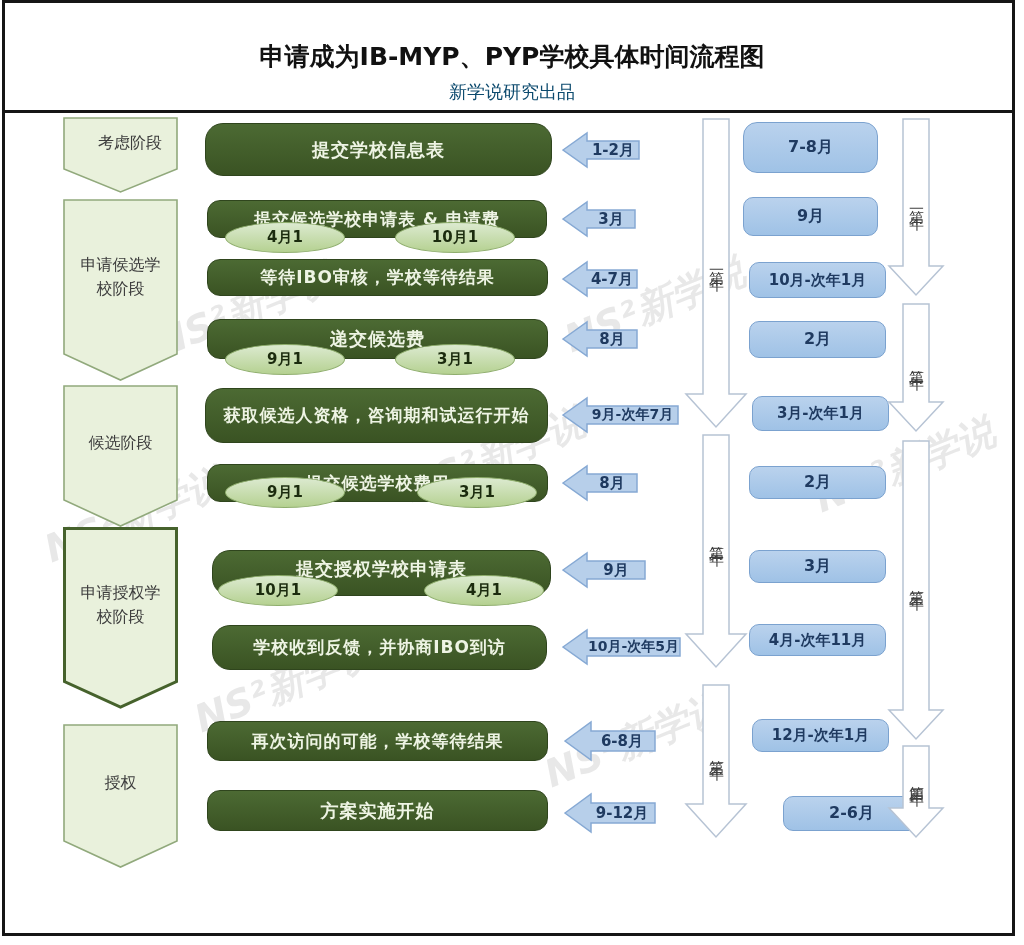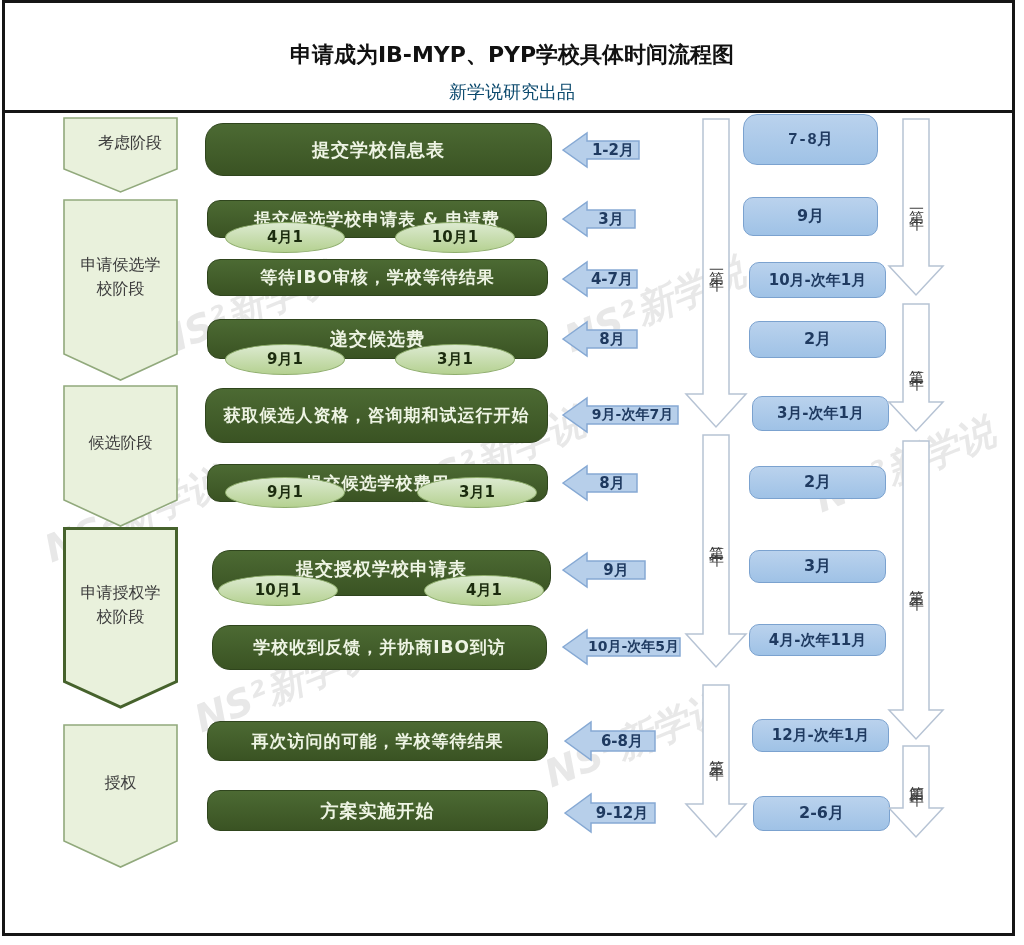--- a/index.html
+++ b/index.html
@@ -7,7 +7,7 @@
           font-family:"DejaVu Sans","Liberation Sans",sans-serif;}
   .frame{position:absolute;left:2px;top:0px;width:1007px;height:930px;border:3px solid #151515;pointer-events:none;}
   .hr{position:absolute;left:2px;top:110px;width:1013px;height:3px;background:#151515;}
-  .title{position:absolute;left:0;top:40px;width:1024px;text-align:center;font-size:22px;font-weight:bold;color:#111;}
+  .title{position:absolute;left:0;top:40px;width:1024px;text-align:center;font-size:25px;font-weight:bold;color:#111;}
   .subtitle{position:absolute;left:0;top:80px;width:1024px;text-align:center;font-size:18px;color:#0c4a6e;}
 
   .wm{position:absolute;font-size:38px;font-weight:bold;font-style:italic;color:#c9c9c9;opacity:.42;

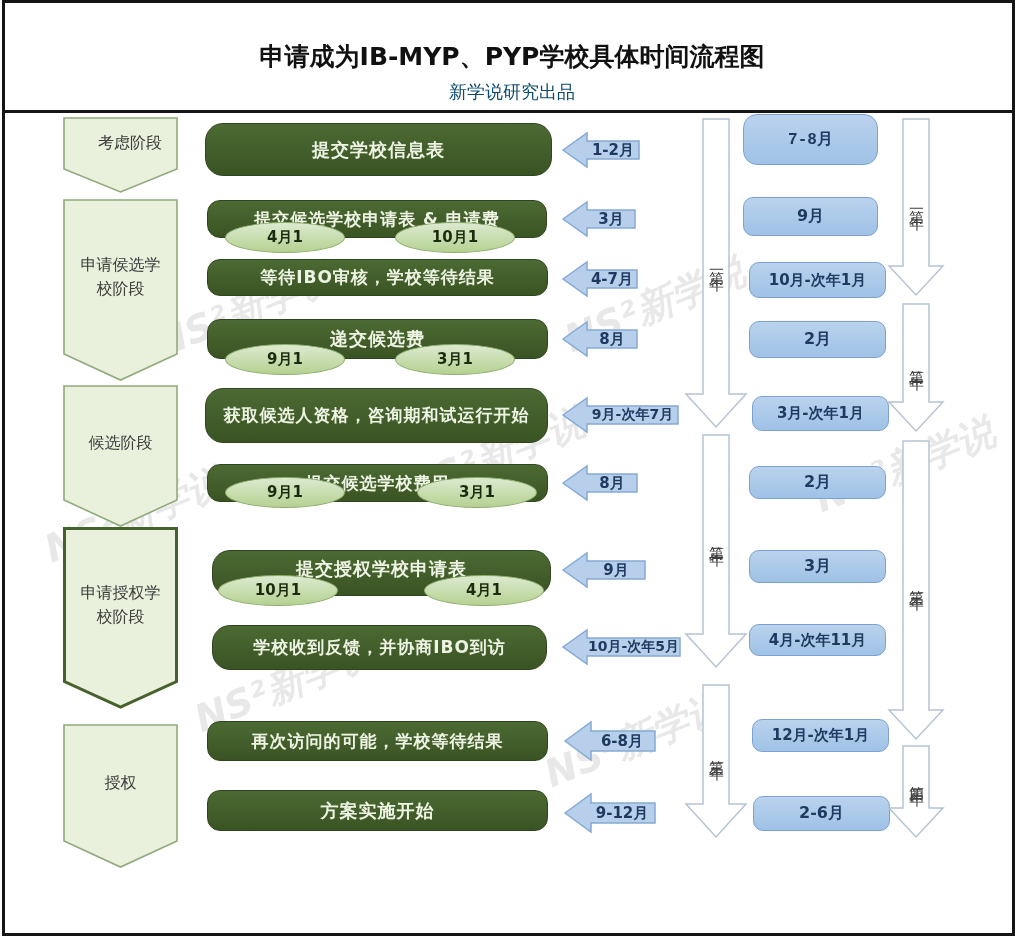--- a/index.html
+++ b/index.html
@@ -216,7 +216,7 @@
   <div class="ylabel" style="left:716px;top:538px;">第二年</div>
   <div class="ylabel" style="left:716px;top:752px;">第三年</div>
 
-  <div class="mbox r14" style="left:743px;top:114px;width:135px;height:51px;font-family:Liberation Mono, monospace;">7-8月</div>
+  <div class="mbox r14" style="left:743px;top:122px;width:135px;height:51px;">7-8月</div>
   <div class="mbox" style="left:743px;top:197px;width:135px;height:39px;">9月</div>
   <div class="mbox small" style="left:749px;top:262px;width:137px;height:36px;">10月-次年1月</div>
   <div class="mbox" style="left:749px;top:321px;width:137px;height:37px;">2月</div>

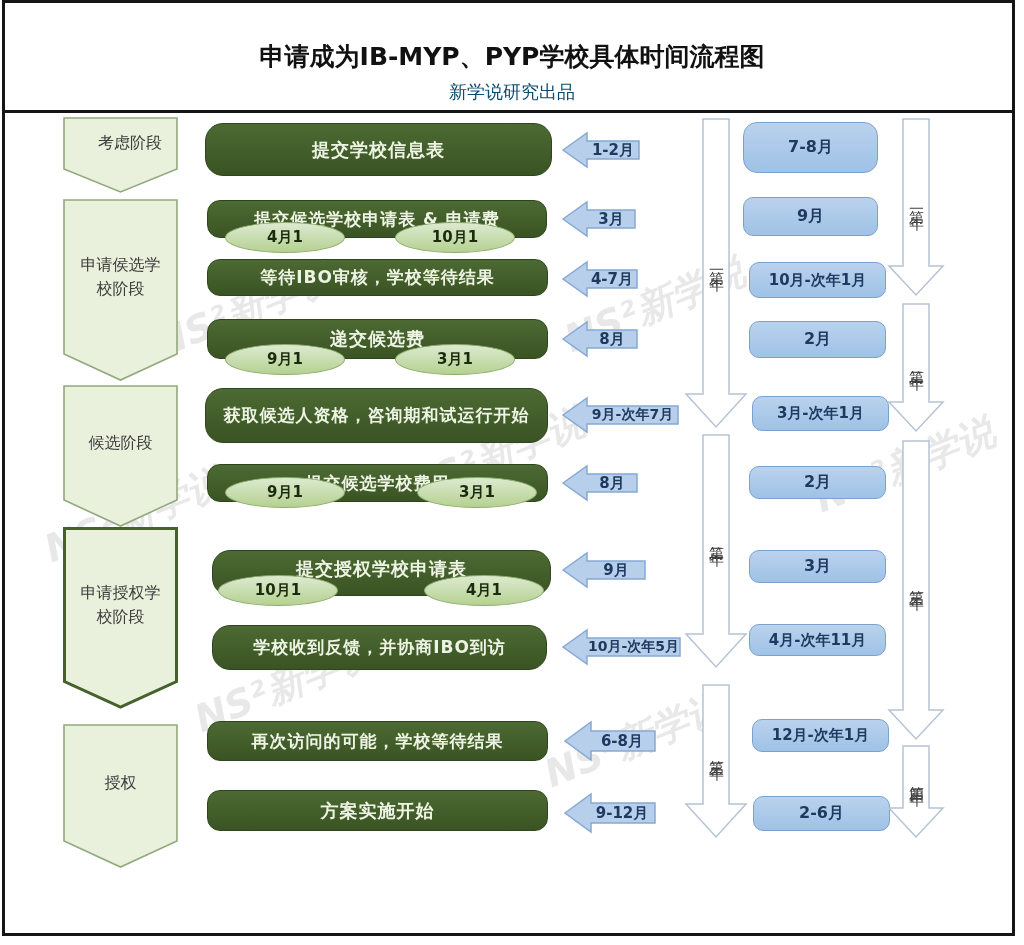--- a/index.html
+++ b/index.html
@@ -225,7 +225,7 @@
   <div class="mbox" style="left:749px;top:550px;width:137px;height:33px;">3月</div>
   <div class="mbox small" style="left:749px;top:624px;width:137px;height:32px;">4月-次年11月</div>
   <div class="mbox small" style="left:752px;top:719px;width:137px;height:33px;">12月-次年1月</div>
-  <div class="mbox" style="left:753px;top:796px;width:137px;height:35px;text-align:right;">2-6月</div>
+  <div class="mbox" style="left:783px;top:796px;width:137px;height:35px;text-align:right;">2-6月</div>
 
   <div class="yarrow" style="left:888px;top:118px;">
     <svg width="56" height="178" viewBox="0 0 56 178">

